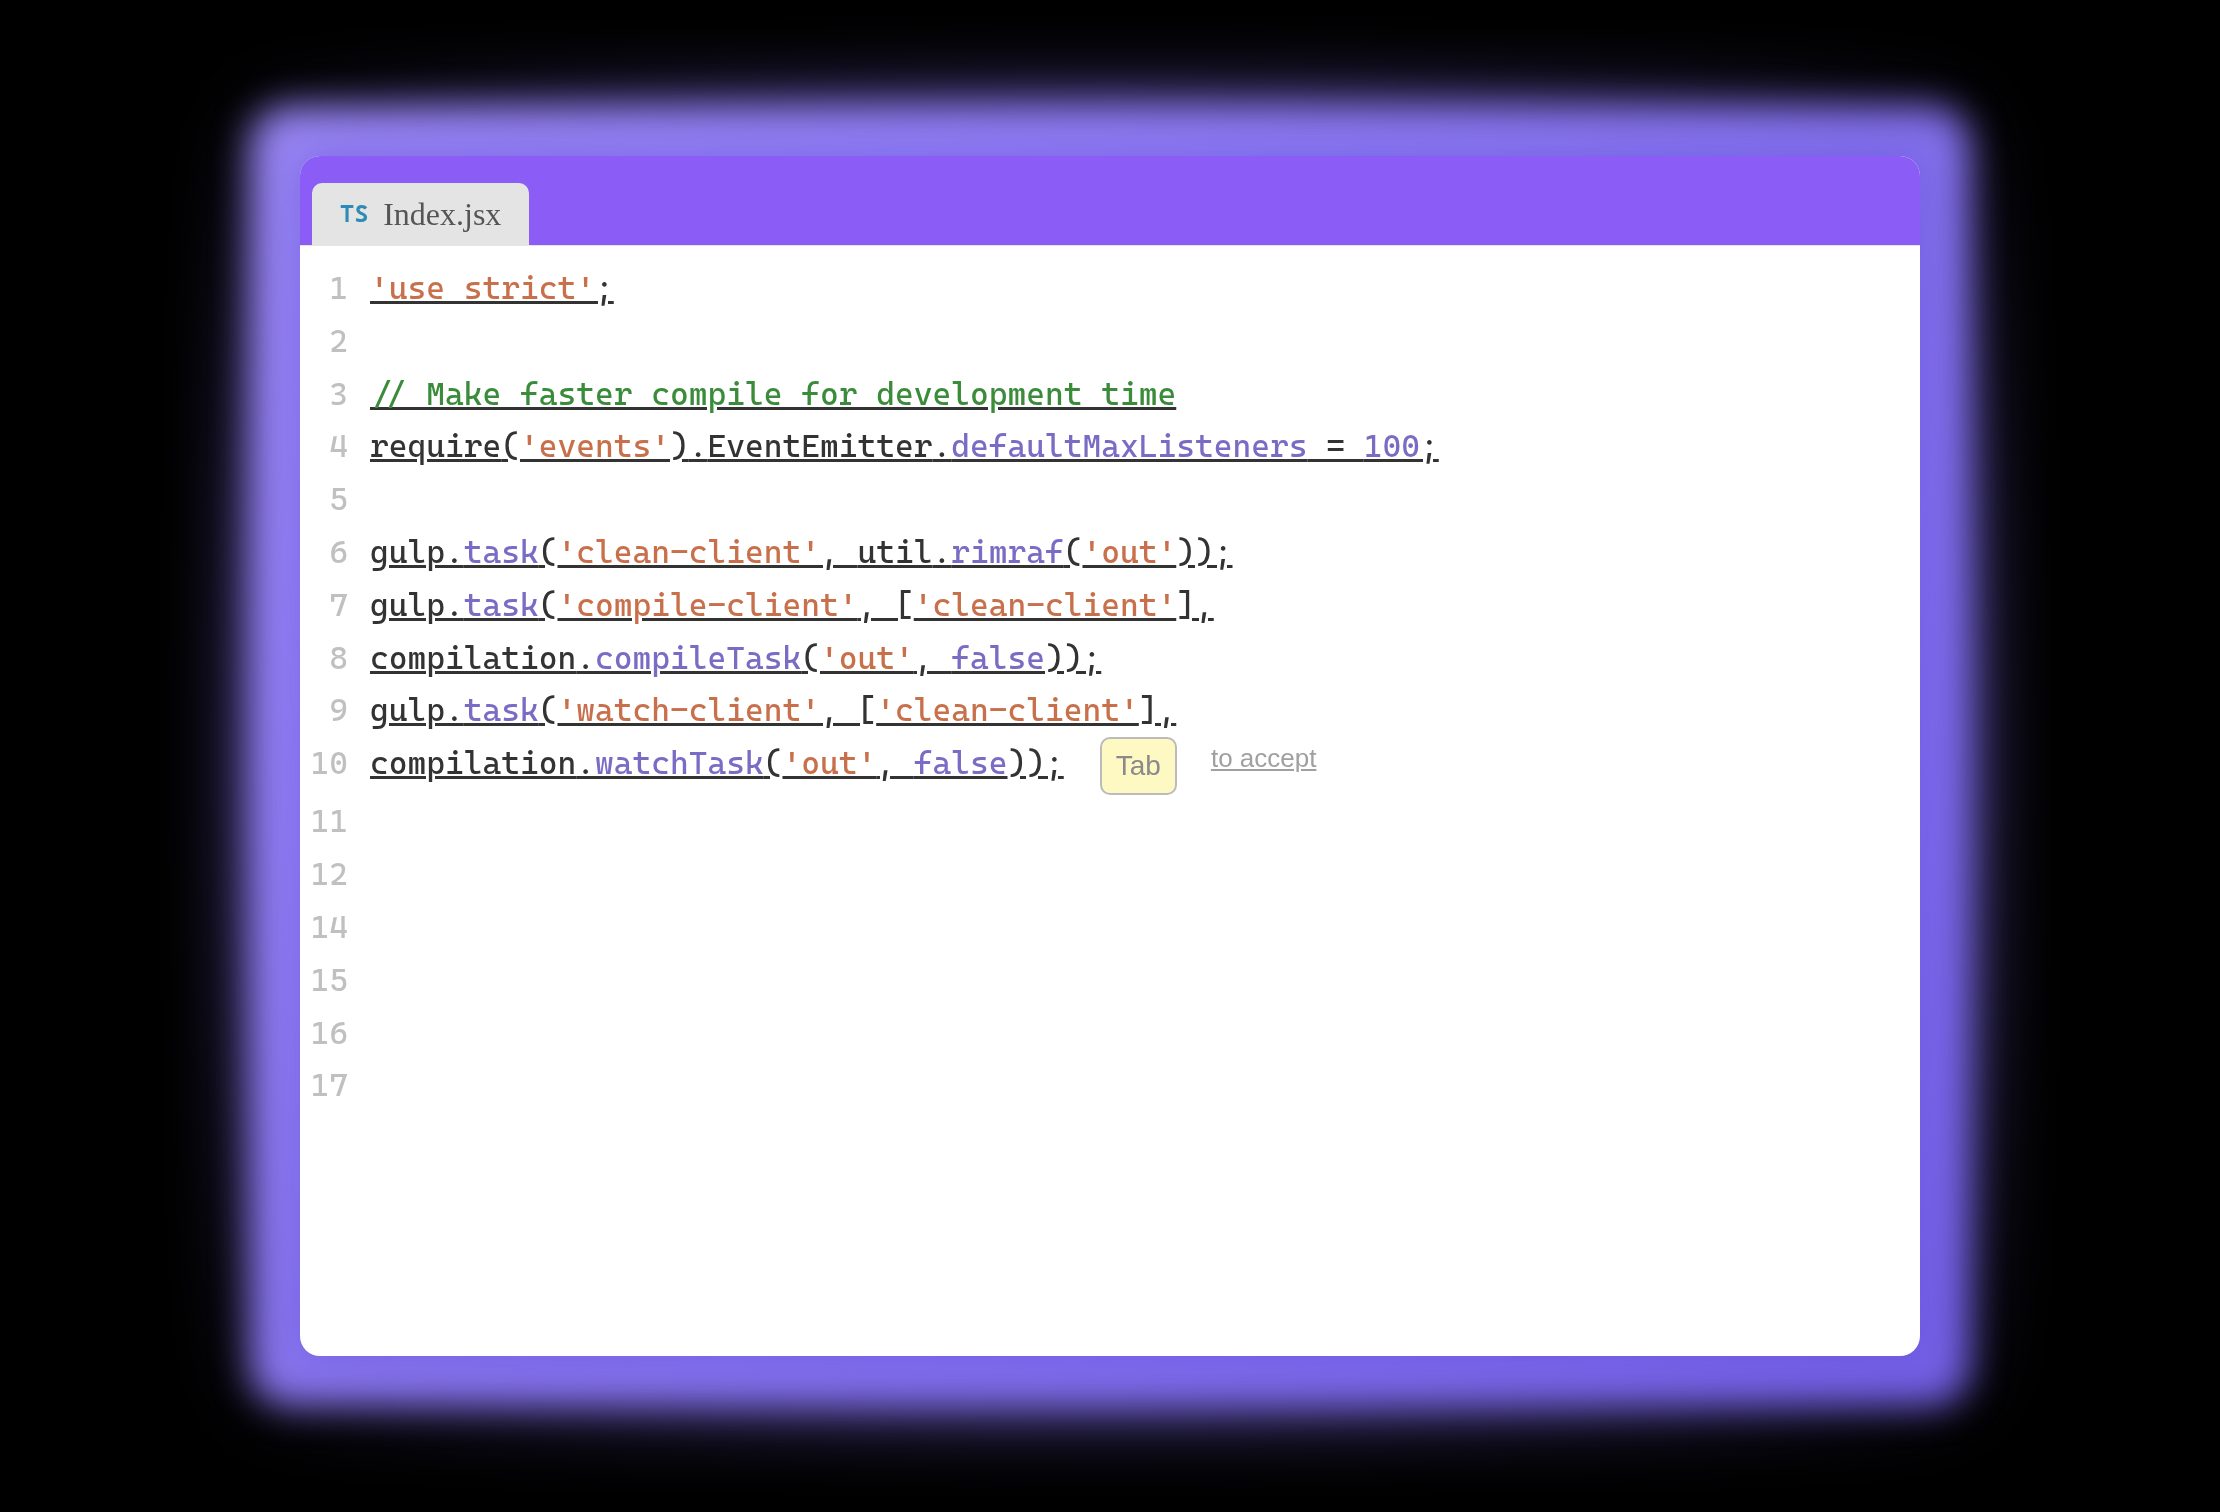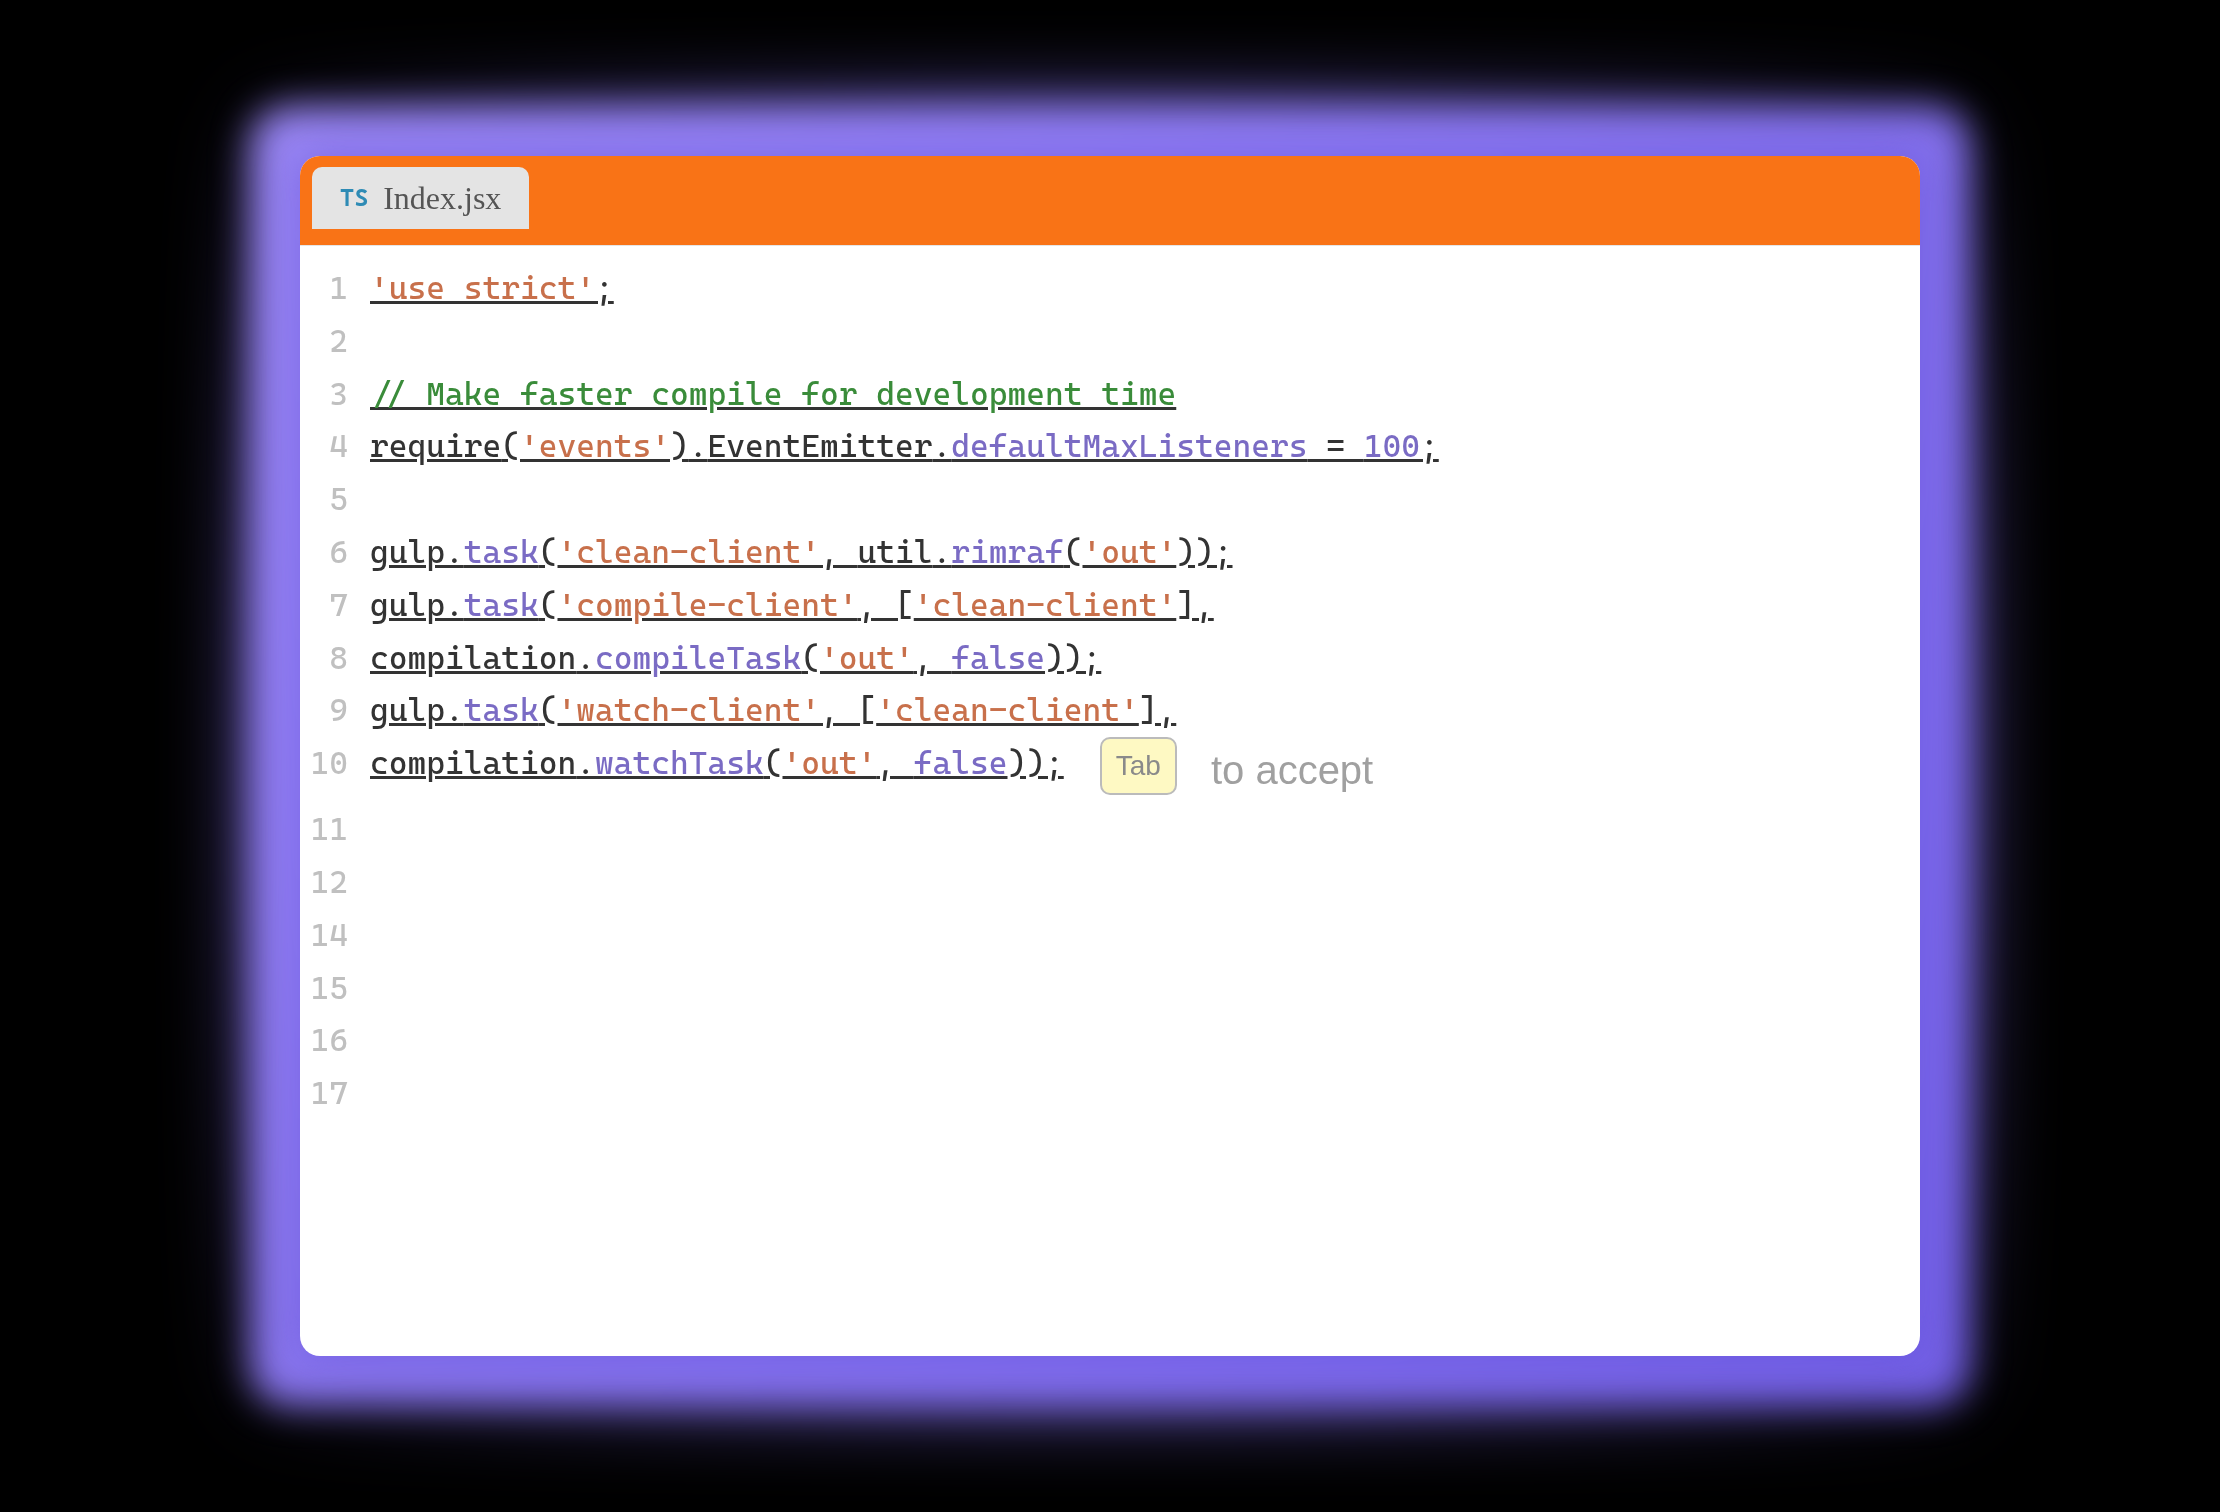--- a/index.html
+++ b/index.html
@@ -47,11 +47,11 @@
       box-shadow: 0 0 40px rgba(100,80,220,0.5);
     }
     .tab-bar {
-      background: #f97316;
+      background: #8b5cf6;
       height: 90px;
       display: flex;
       align-items: flex-end;
-      padding: 0 0 16px 12px;
+      padding: 0 0 0 12px;
       border-bottom: 1px solid #e5e5e5;
     }
     .tab {

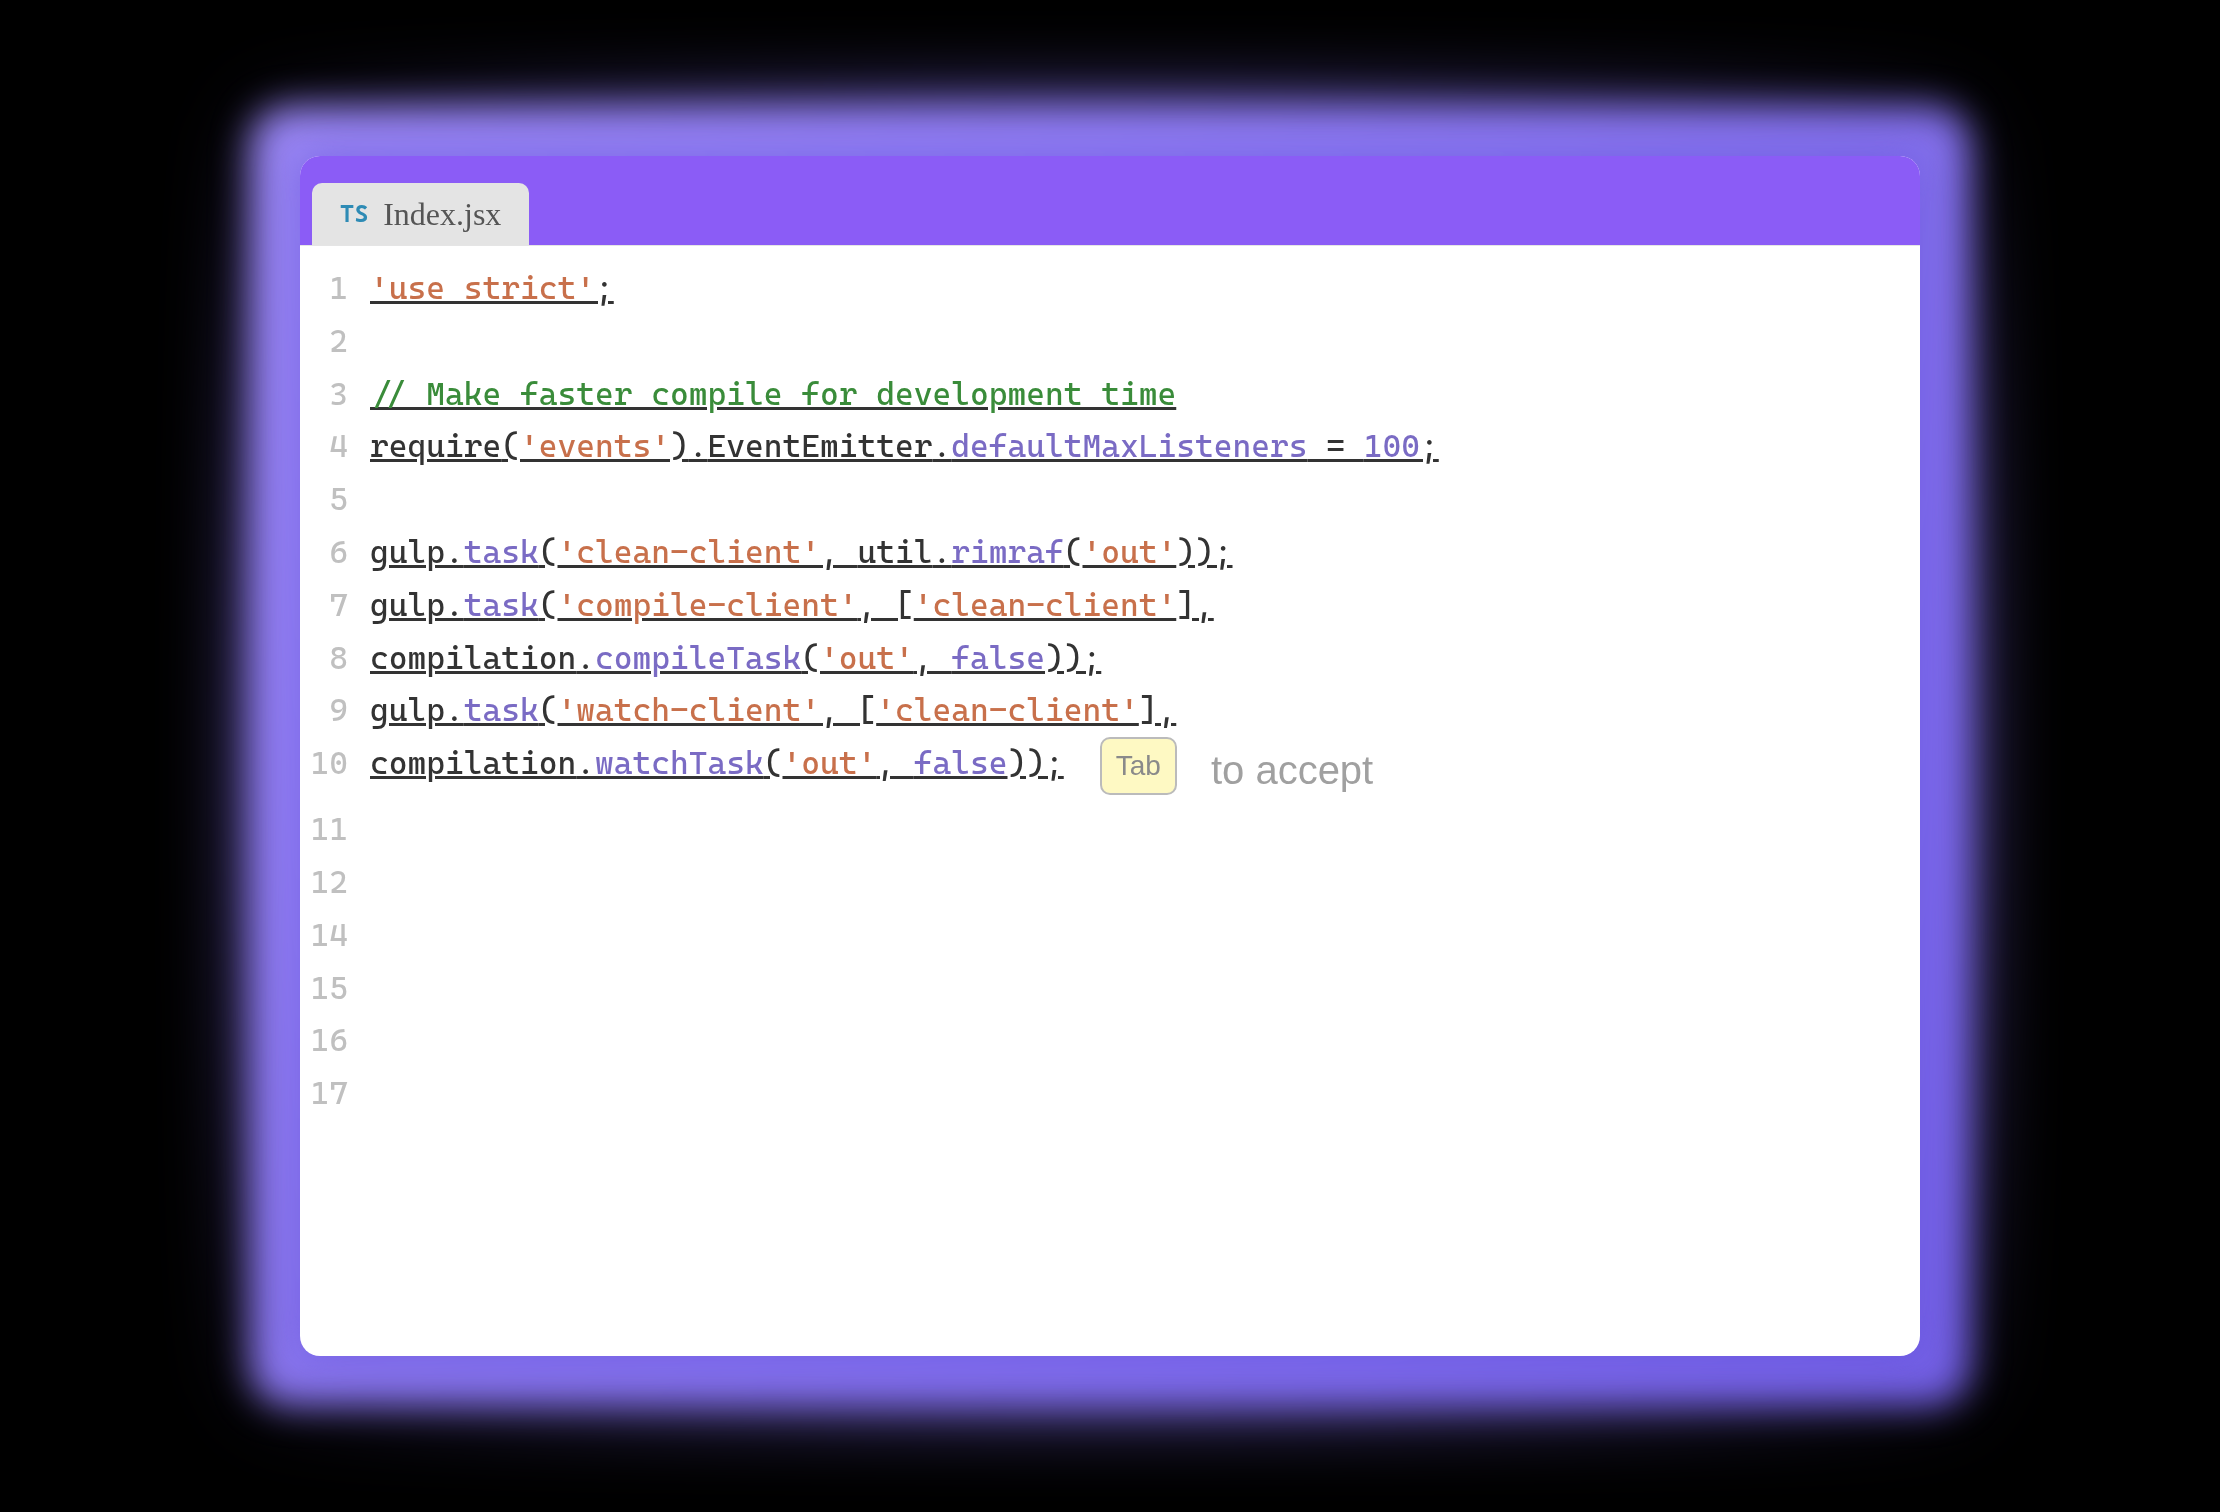--- a/index.html
+++ b/index.html
@@ -130,9 +130,10 @@
     }
     .accept-text {
       color: #a0a0a0;
-      font-size: 40px;
+      font-size: 26px;
       font-family: -apple-system, BlinkMacSystemFont, 'Segoe UI', sans-serif;
       margin-left: 8px;
+      text-decoration: underline;
     }
   </style>
 </head>

